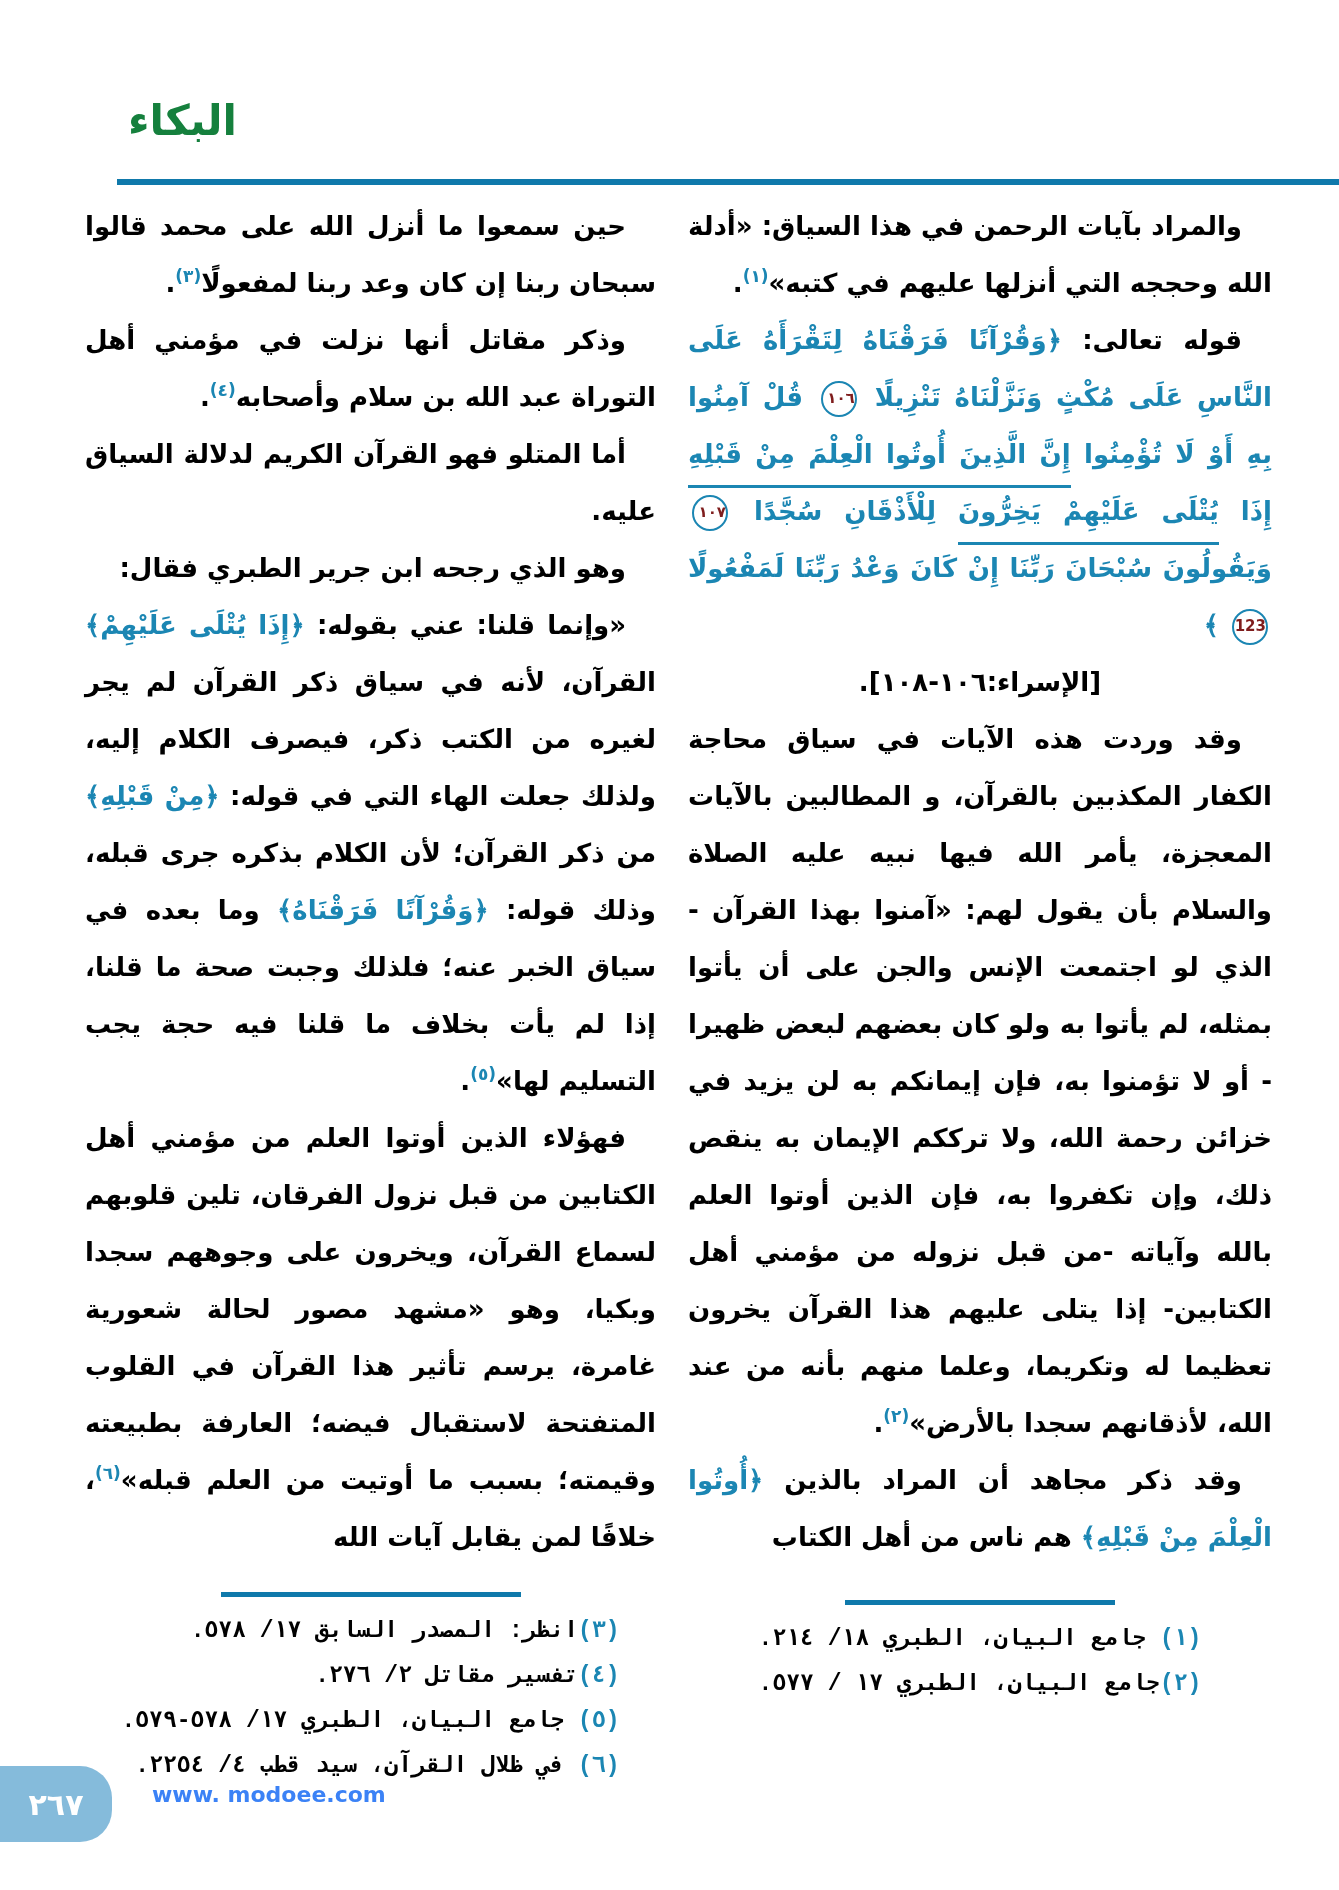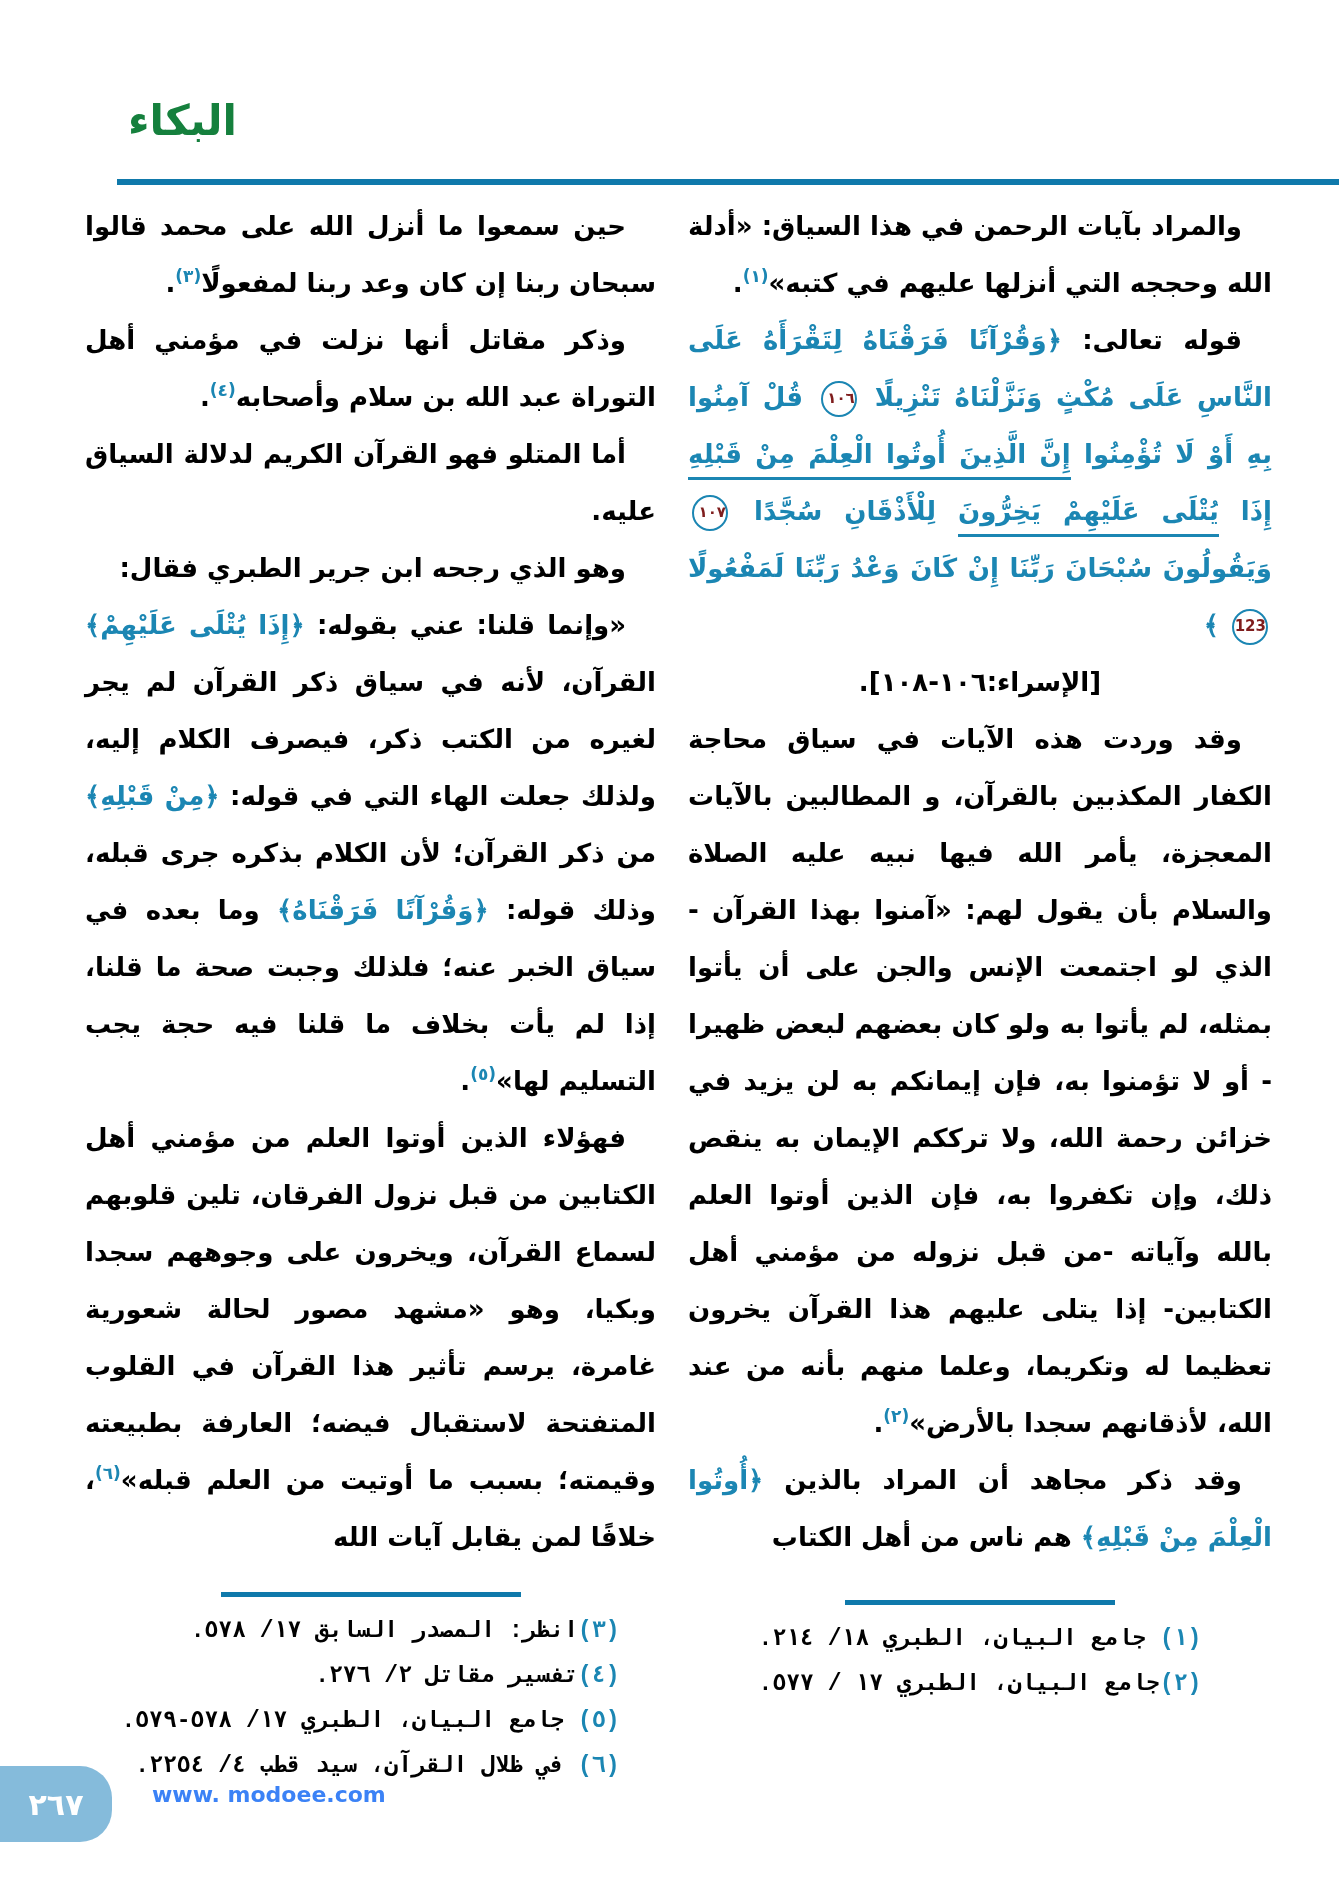--- a/index.html
+++ b/index.html
@@ -32,7 +32,7 @@
   .col-left  { flex:1; }
   .col p { text-indent:30px; margin:0; }
   .quran { color:#1b86b3; }
-  .qu { border-bottom:3px solid #1b86b3; padding-bottom:8px;margin-top:41px; }
+  .qu { border-bottom:3px solid #1b86b3; padding-bottom:16px;margin-top:41px; }
   .ayah-badge {
     display:inline-block; width:36px; height:36px;
     border:2px solid #1b86b3; border-radius:50%;

